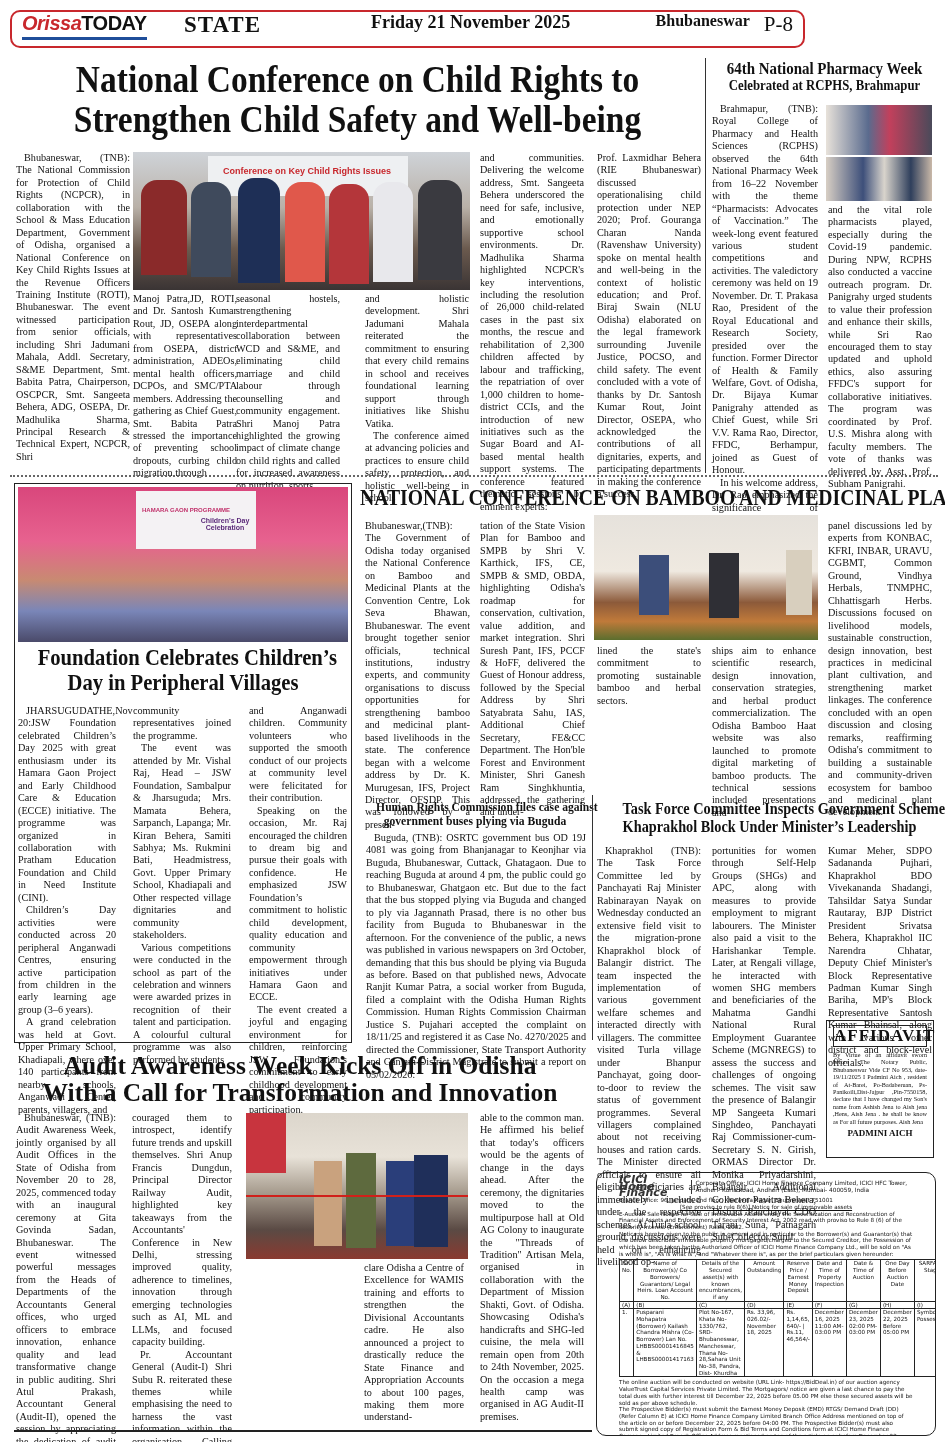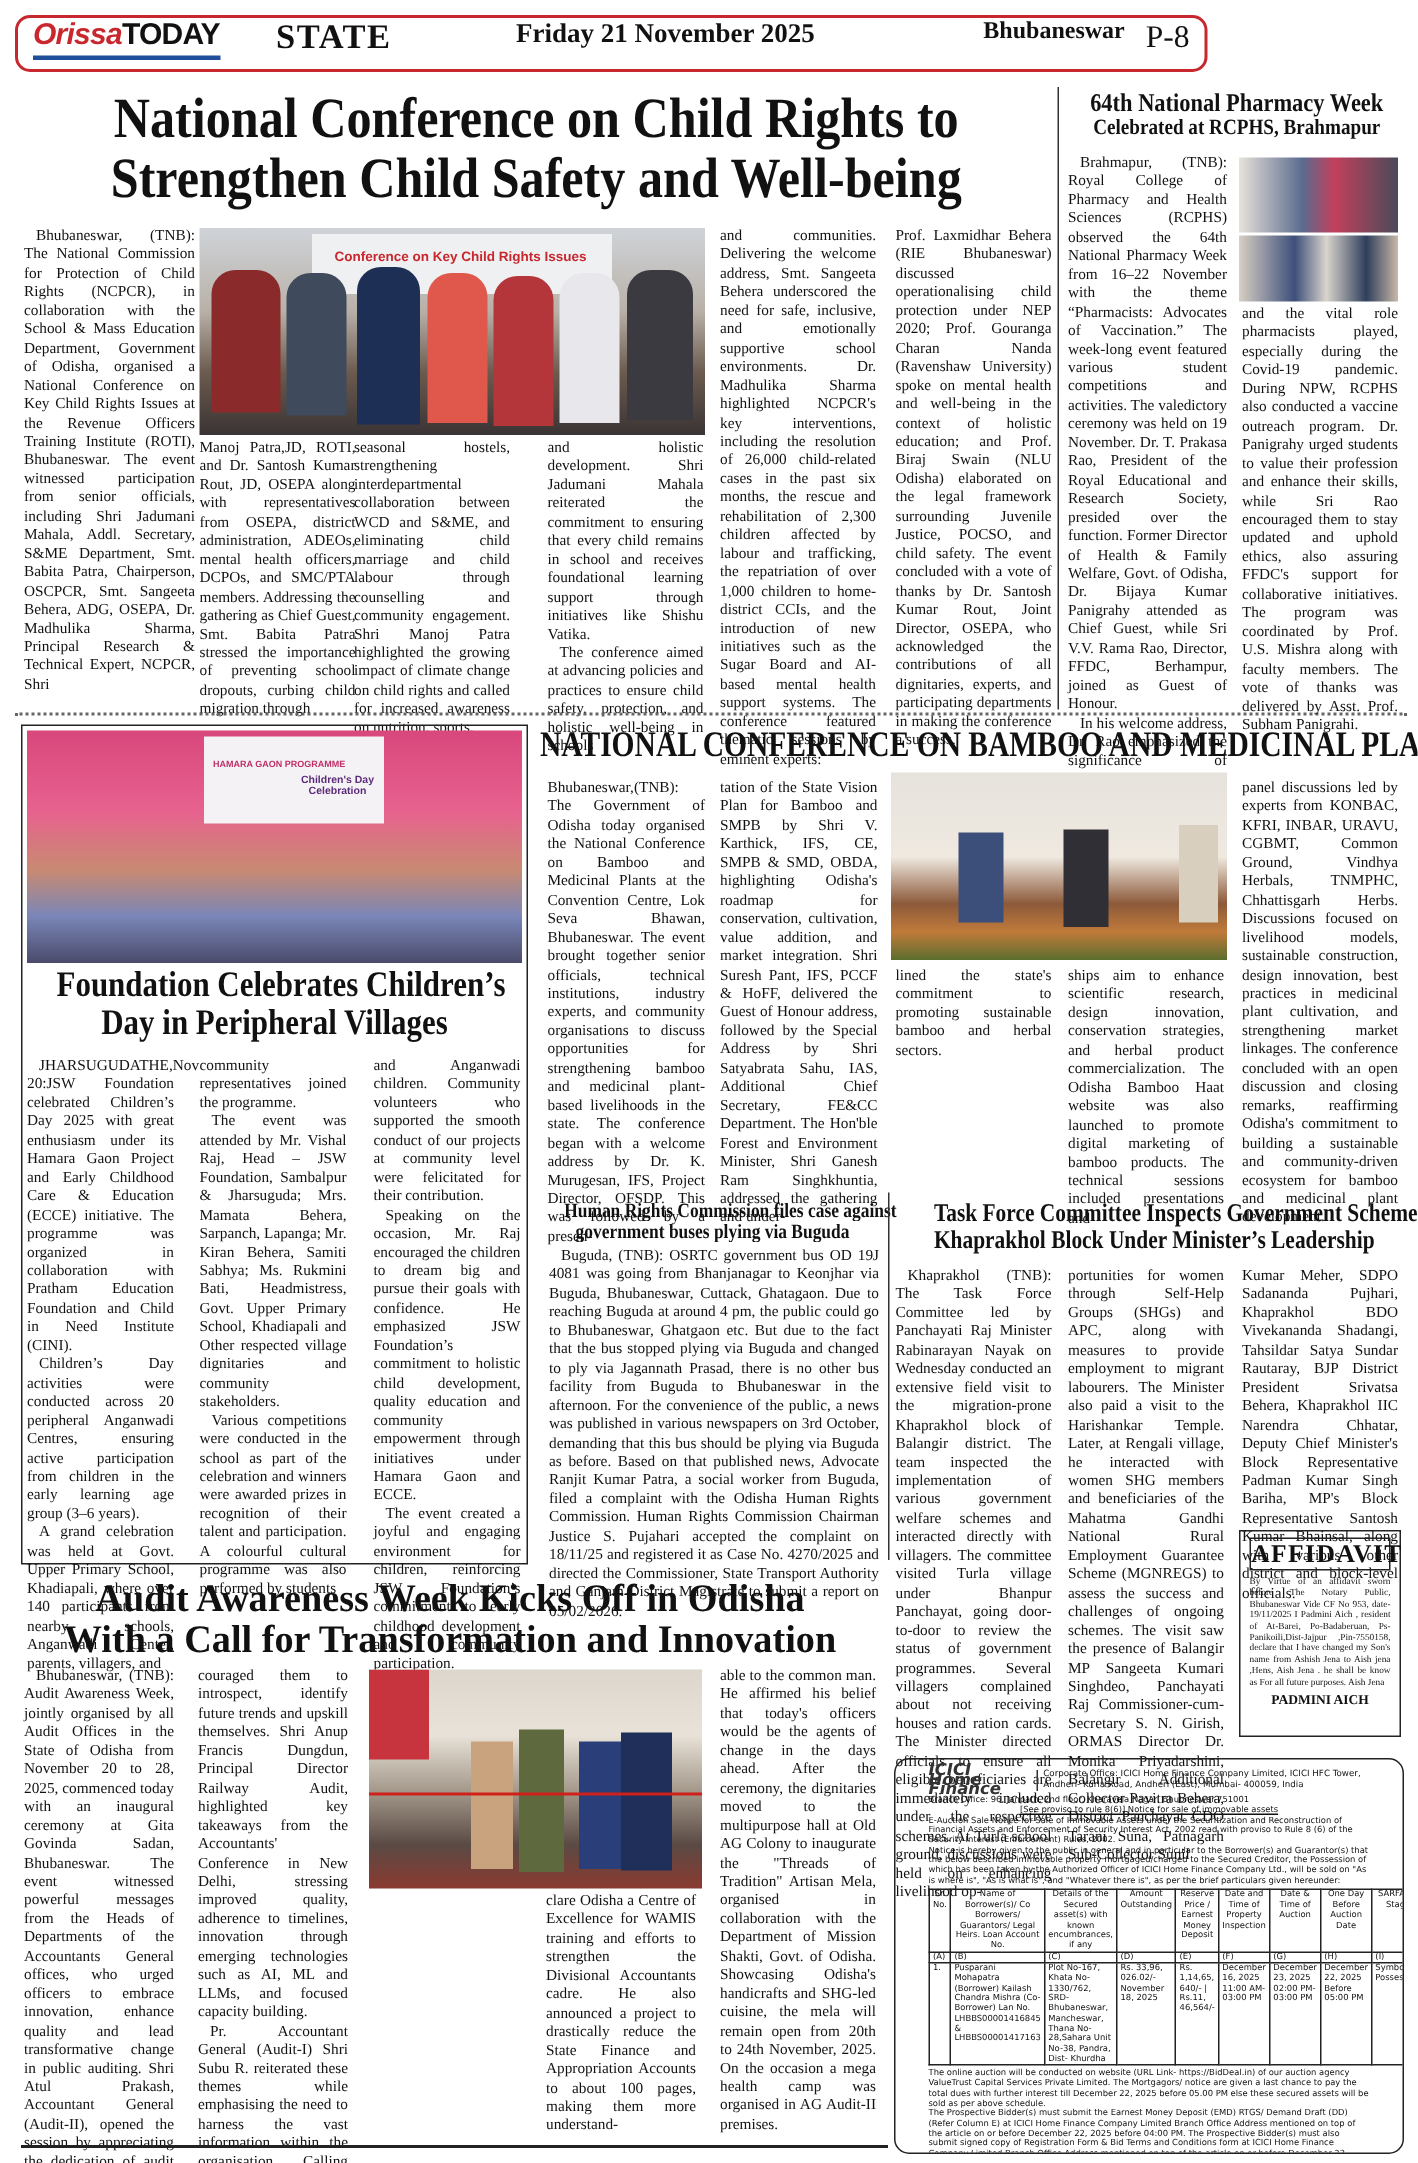--- a/index.html
+++ b/index.html
@@ -11,7 +11,7 @@
 .logo .t{color:#111}
 .logo .bar{position:absolute;left:0;bottom:2px;width:125px;height:3px;background:#1f4e9a}
 .mh-section{font-weight:bold;font-size:23px;margin-left:32px;letter-spacing:1px}
-.mh-date{font-weight:bold;font-size:18px;margin-left:83px}
+.mh-date{font-weight:bold;font-size:18px;margin-left:110px}
 .mh-city{font-weight:bold;font-size:16px;margin-left:auto}
 .mh-page{font-size:21px;margin-left:14px}
 .headline{font-family:"Liberation Serif",serif;font-weight:bold;text-align:center;line-height:1.05;color:#111}

